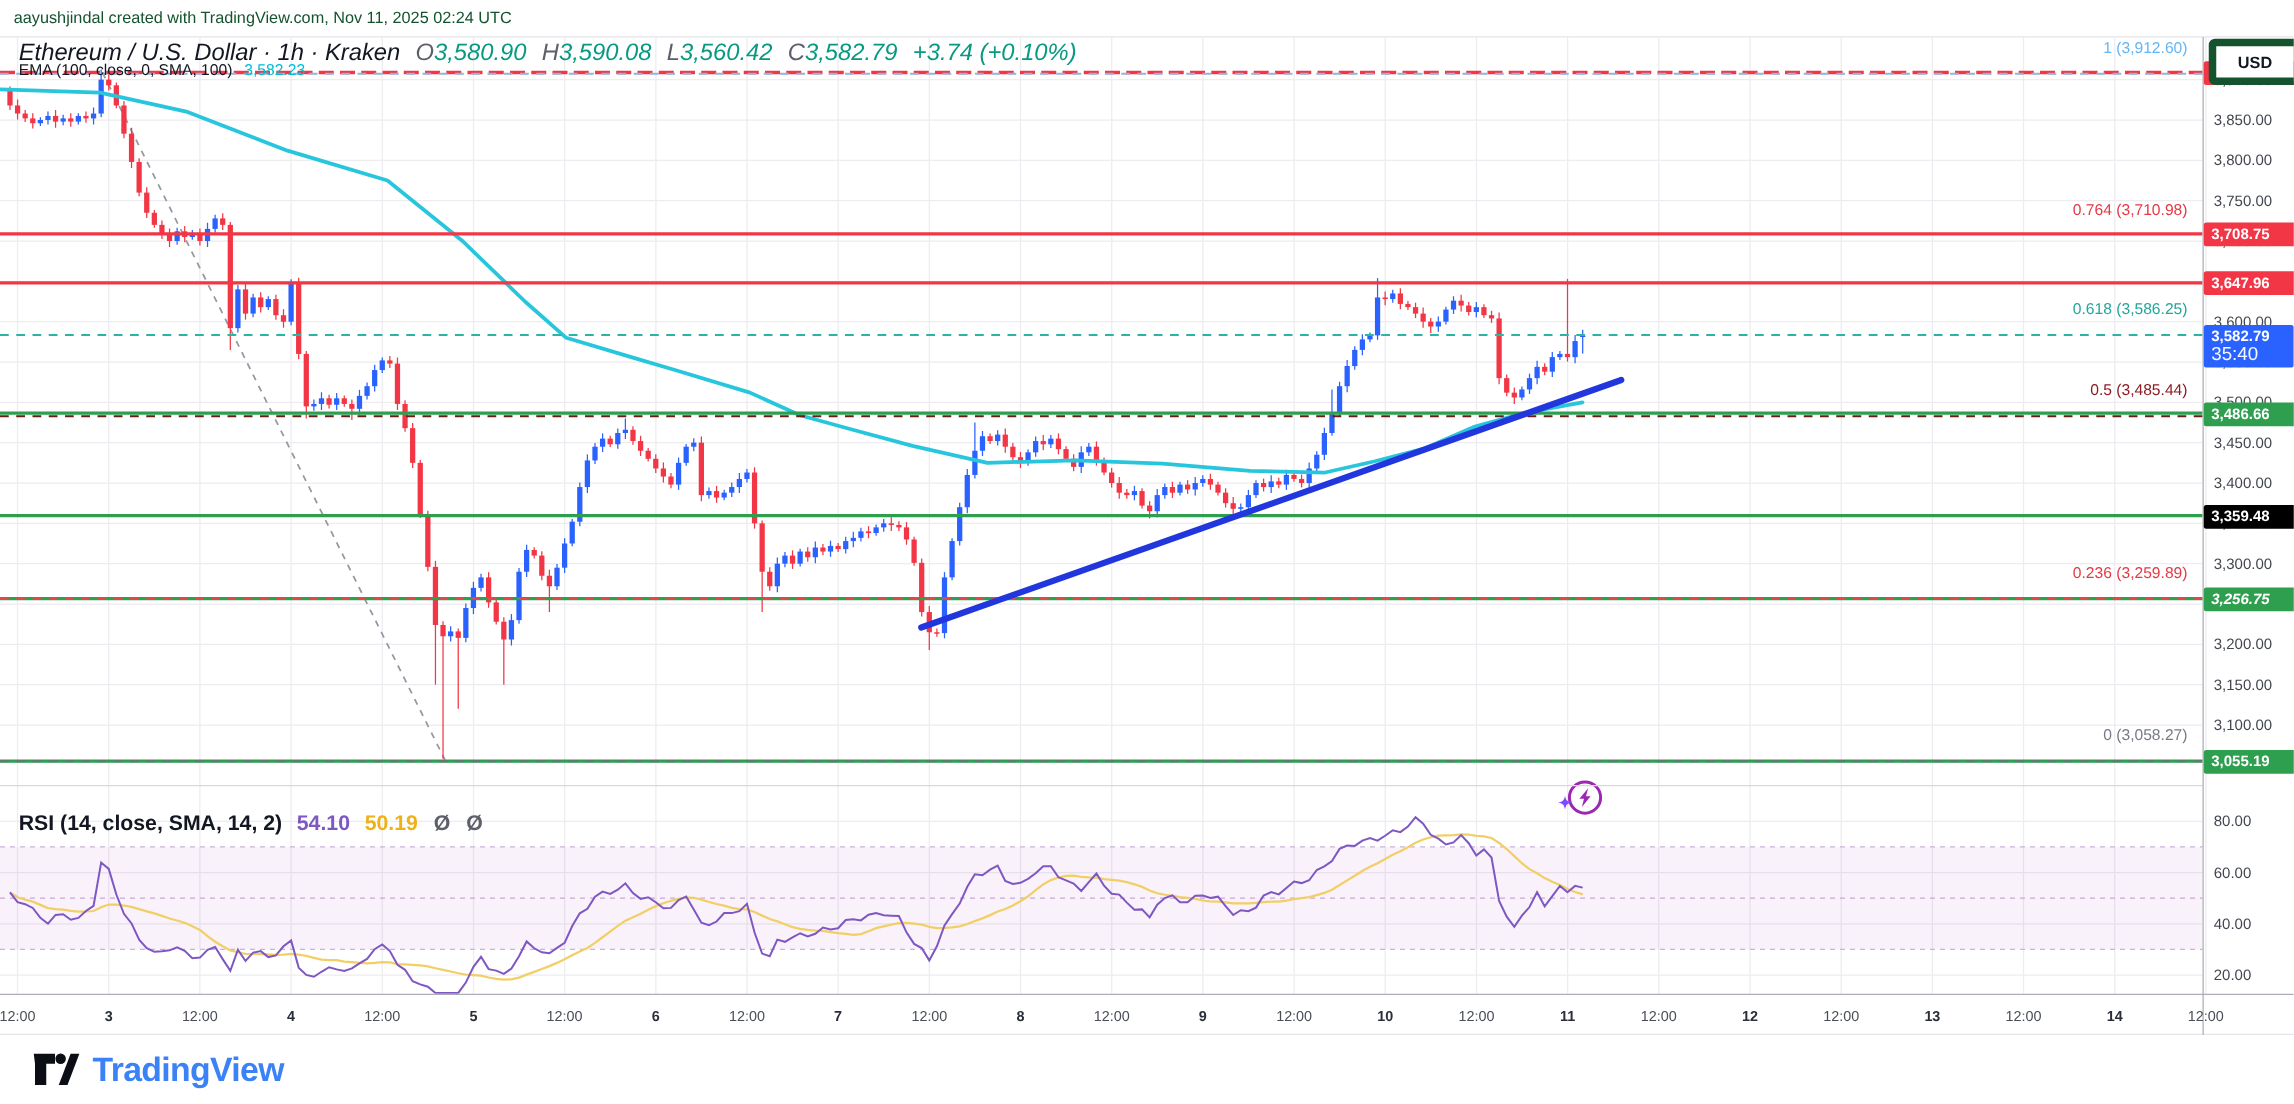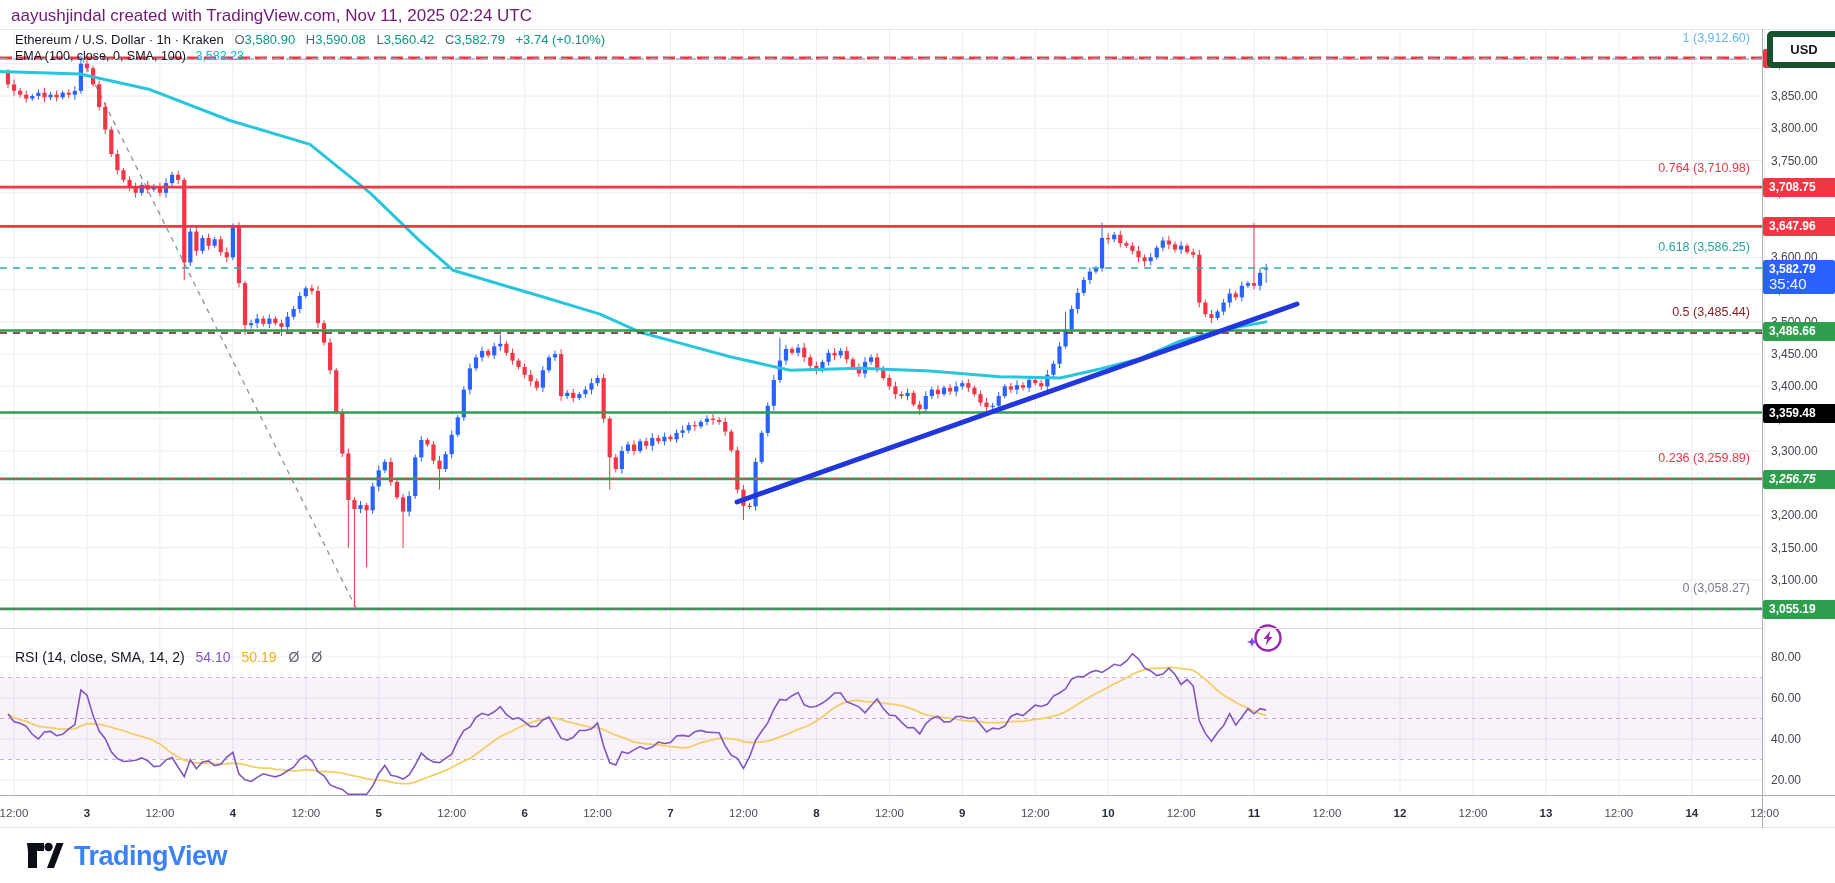--- a/index.html
+++ b/index.html
@@ -7,7 +7,7 @@
   #stage{position:absolute;left:0;top:0;width:1835px;height:883px;}
   #chart-svg{position:absolute;left:0;top:0;}
   .ov{position:absolute;white-space:nowrap;}
-  #attribution{left:11px;top:6px;font-size:17px;color:#701a75;}
+  #attribution{left:11px;top:6px;font-size:13px;color:#14532d;}
   #legend1{left:15px;top:32px;font-size:13px;}
   #legend1 .sym{color:#131722;}
   #legend1 .olet{color:#5d606b;margin-left:7px;}

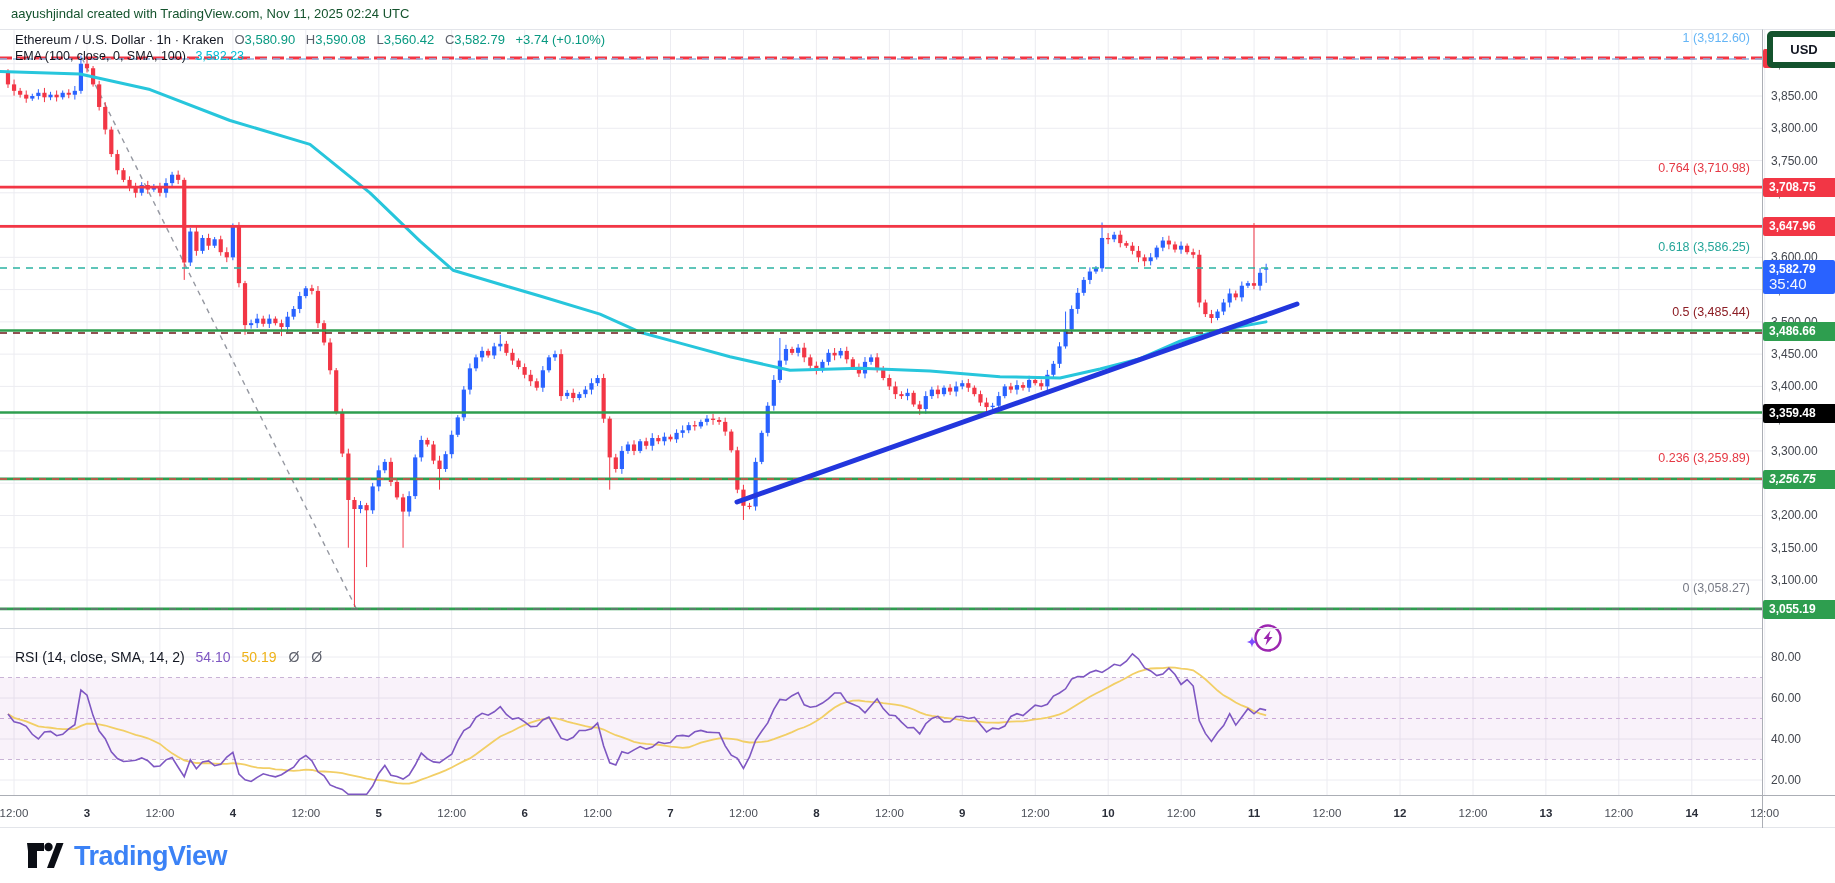--- a/index.html
+++ b/index.html
@@ -8,7 +8,7 @@
   #chart-svg{position:absolute;left:0;top:0;}
   .ov{position:absolute;white-space:nowrap;}
   #attribution{left:11px;top:6px;font-size:13px;color:#14532d;}
-  #legend1{left:15px;top:32px;font-size:13px;}
+  #legend1{left:15px;top:32px;font-size:19px;font-style:italic;}
   #legend1 .sym{color:#131722;}
   #legend1 .olet{color:#5d606b;margin-left:7px;}
   #legend1 .oval{color:#089981;}

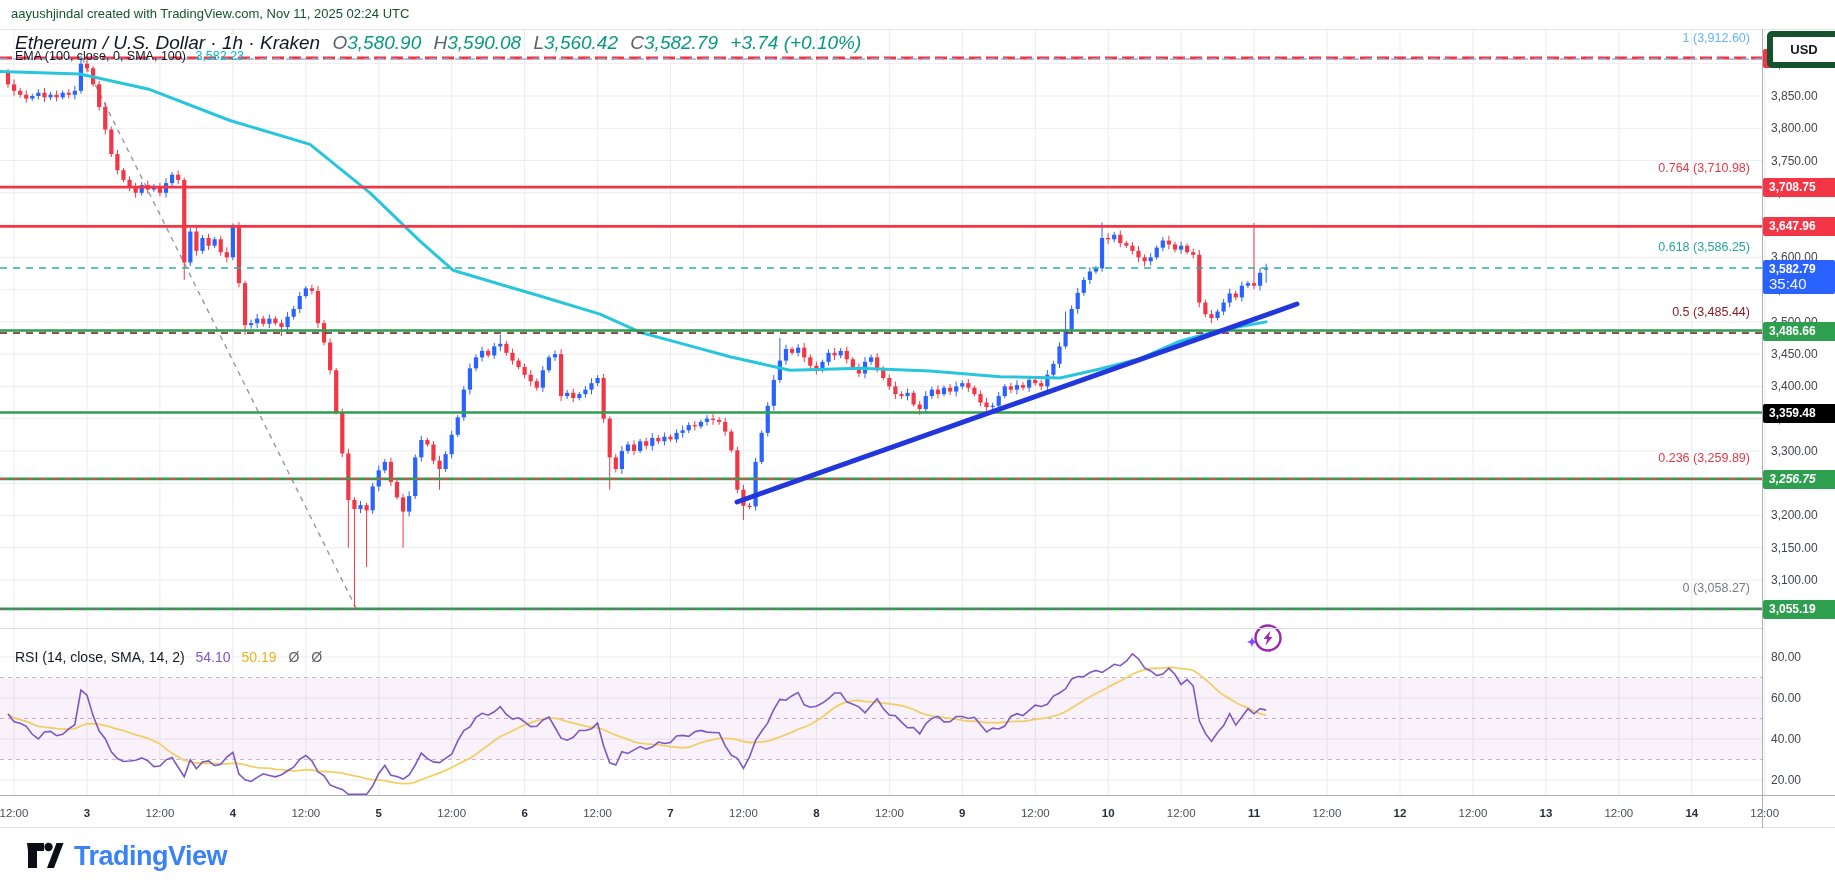--- a/index.html
+++ b/index.html
@@ -16,7 +16,7 @@
   #legend2{left:15px;top:49px;font-size:12.5px;}
   #legend2 .ema-name{color:#131722;}
   #legend2 .ema-val{color:#00bcd4;margin-left:6px;}
-  #rsi-legend{left:15px;top:649px;font-size:14px;}
+  #rsi-legend{left:15px;top:649px;font-size:17px;font-weight:bold;}
   #rsi-legend .rsi-name{color:#131722;}
   #rsi-legend .v1{color:#7e57c2;margin-left:7px;}
   #rsi-legend .v2{color:#eeb219;margin-left:7px;}

